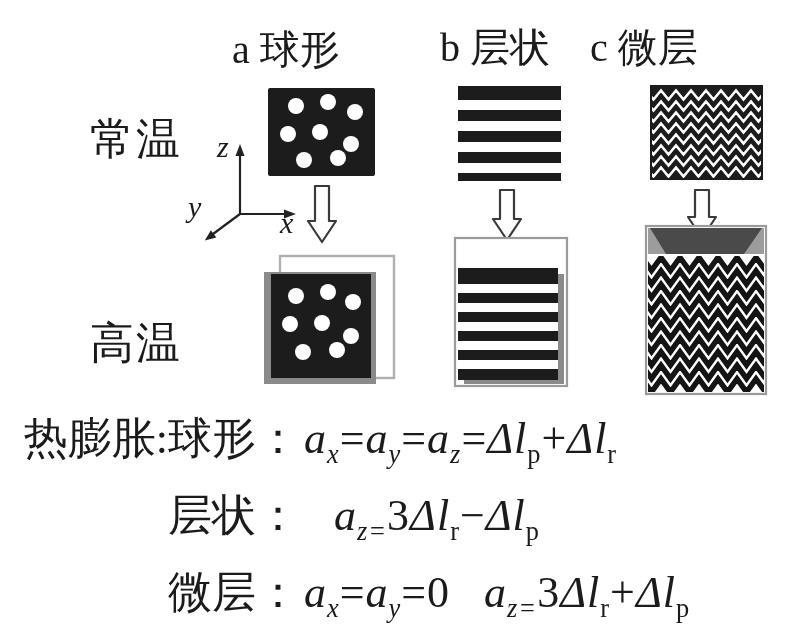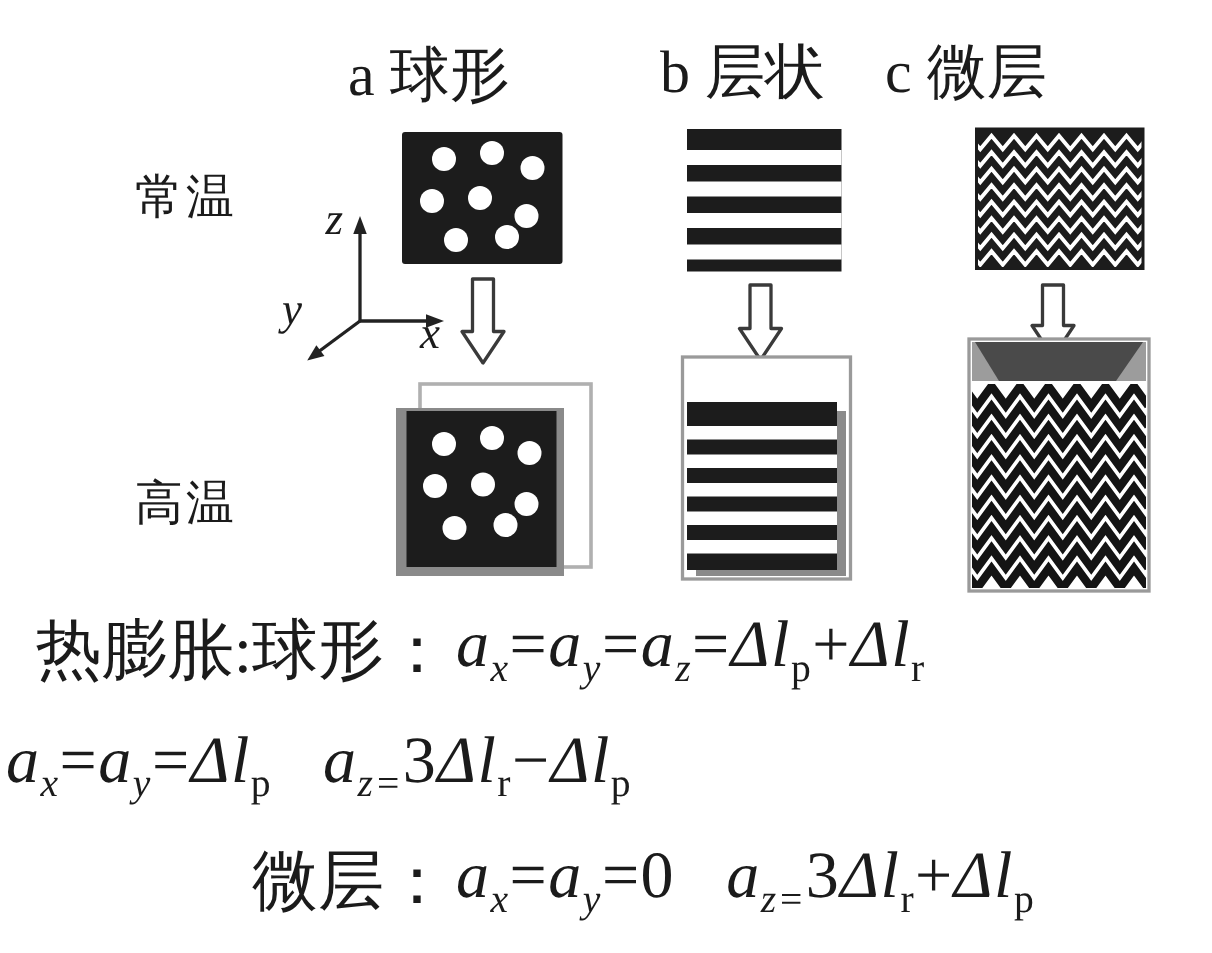--- a/index.html
+++ b/index.html
@@ -11,7 +11,7 @@
   .fig{position:relative;width:808px;height:455px;}
   .abs{position:absolute;}
   .hdr{font-size:40px;white-space:nowrap;}
-  .rowlab{font-size:32px;letter-spacing:2px;white-space:nowrap;text-align:right;}
+  .rowlab{font-size:44px;letter-spacing:2px;white-space:nowrap;text-align:right;}
   .axlab{font-style:italic;font-size:30px;line-height:1;}
   .eqs{position:absolute;left:0;top:404px;width:808px;}
   .eqrow{display:flex;align-items:flex-start;height:77px;padding-bottom:8px;box-sizing:border-box;}

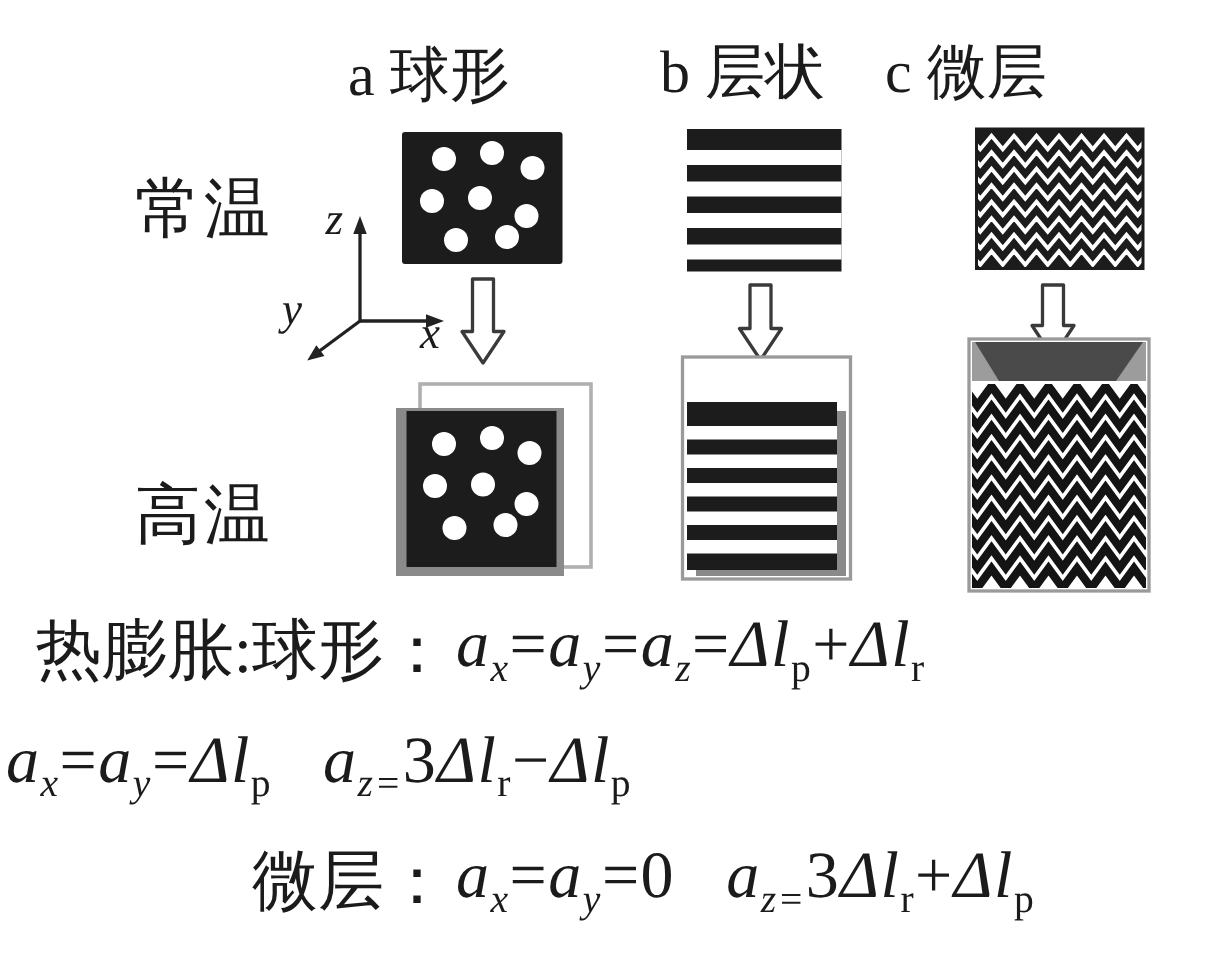--- a/index.html
+++ b/index.html
@@ -14,7 +14,7 @@
   .rowlab{font-size:44px;letter-spacing:2px;white-space:nowrap;text-align:right;}
   .axlab{font-style:italic;font-size:30px;line-height:1;}
   .eqs{position:absolute;left:0;top:404px;width:808px;}
-  .eqrow{display:flex;align-items:flex-start;height:77px;padding-bottom:8px;box-sizing:border-box;}
+  .eqrow{display:flex;align-items:center;height:77px;padding-bottom:8px;box-sizing:border-box;}
   .eqlabel{flex:0 0 300px;width:300px;text-align:right;font-size:44px;white-space:nowrap;}
   .math{font-size:44px;white-space:nowrap;margin-left:4px;letter-spacing:1px;}
   .math i{font-style:italic;}

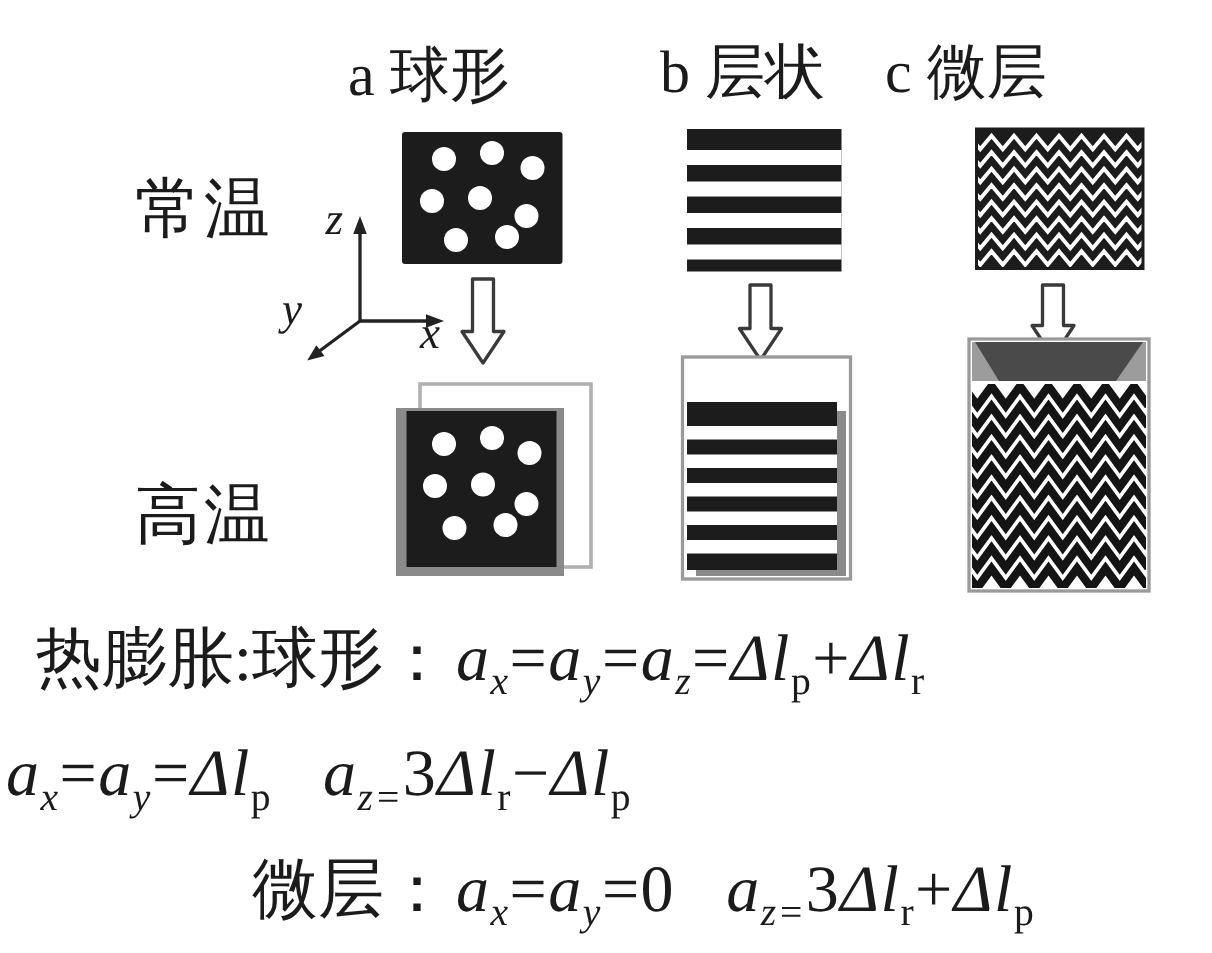--- a/index.html
+++ b/index.html
@@ -152,6 +152,7 @@
       <span class="math"><i>a</i><sub class="si">x</sub>=<i>a</i><sub class="si">y</sub>=<i>a</i><sub class="si">z</sub>=<i>Δ</i><i>l</i><sub class="sr">p</sub>+<i>Δ</i><i>l</i><sub class="sr">r</sub></span>
     </div>
     <div class="eqrow">
+      <span class="eqlabel">层状：</span>
       <span class="math"><i>a</i><sub class="si">x</sub>=<i>a</i><sub class="si">y</sub>=<i>Δ</i><i>l</i><sub class="sr">p</sub></span>
       <span class="gap"></span>
       <span class="math"><i>a</i><sub class="si">z=</sub>3<i>Δ</i><i>l</i><sub class="sr">r</sub>−<i>Δ</i><i>l</i><sub class="sr">p</sub></span>

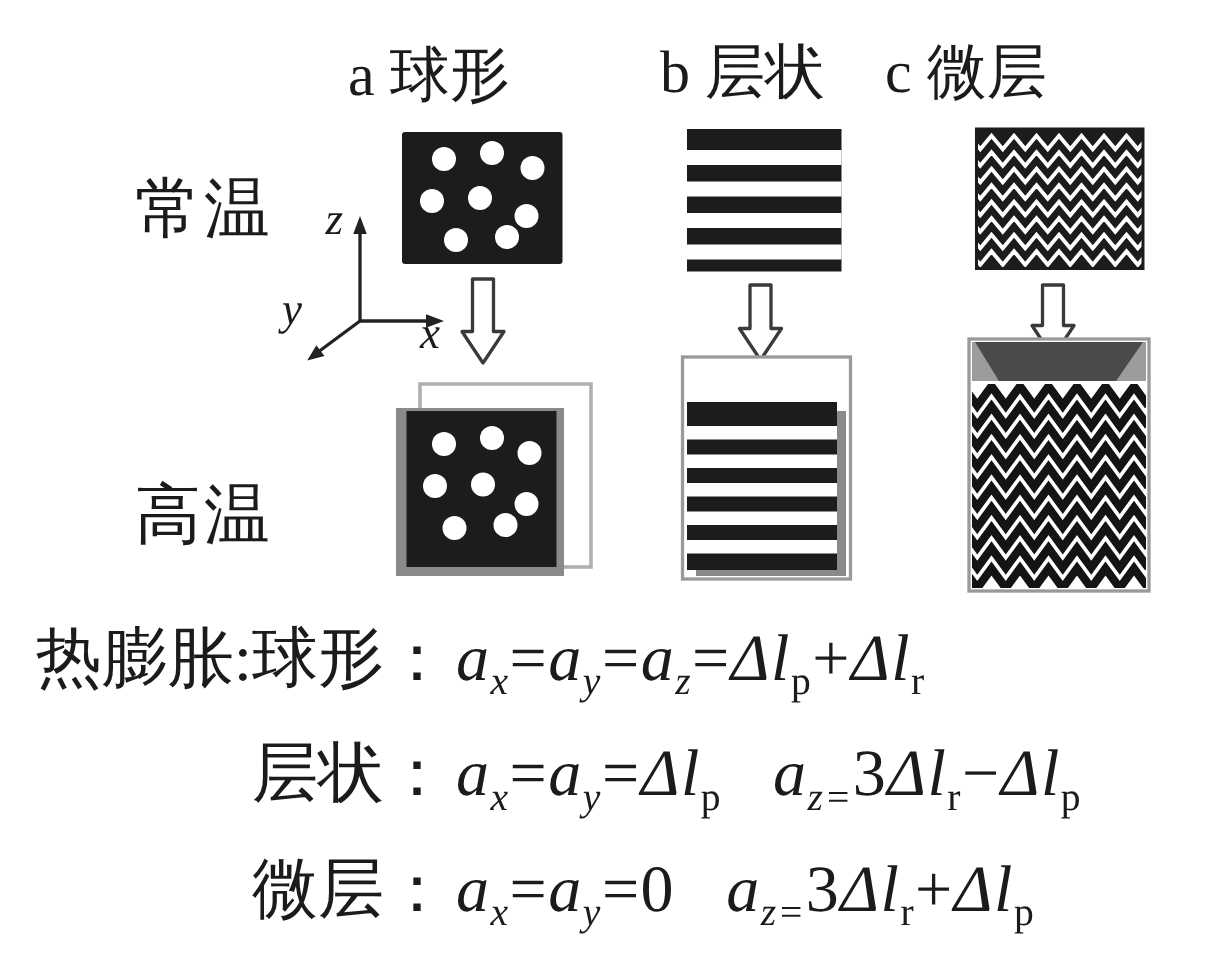--- a/index.html
+++ b/index.html
@@ -153,7 +153,6 @@
     </div>
     <div class="eqrow">
       <span class="eqlabel">层状：</span>
-      <span class="math"><i>a</i><sub class="si">x</sub>=<i>a</i><sub class="si">y</sub>=<i>Δ</i><i>l</i><sub class="sr">p</sub></span>
       <span class="gap"></span>
       <span class="math"><i>a</i><sub class="si">z=</sub>3<i>Δ</i><i>l</i><sub class="sr">r</sub>−<i>Δ</i><i>l</i><sub class="sr">p</sub></span>
     </div>

